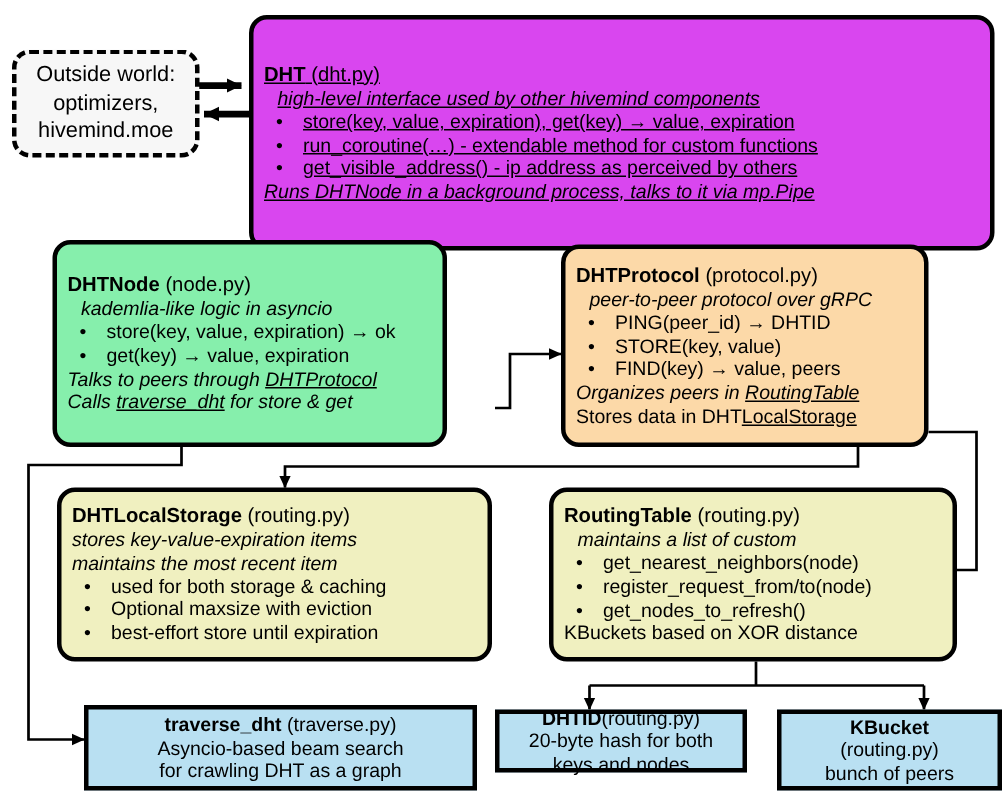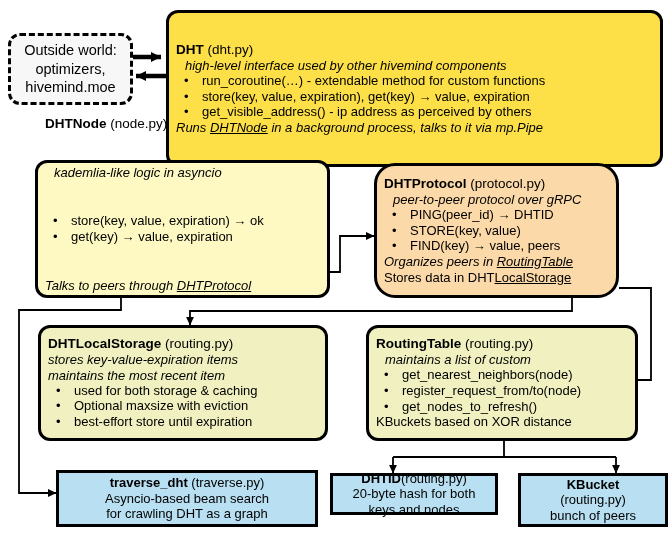--- a/index.html
+++ b/index.html
@@ -72,7 +72,7 @@
     <div class="ln ow" style="font-size:14.5px;">hivemind.moe</div>
   </div>
 
-  <div class="box rounded pad" style="left:166px;top:10px;width:497px;height:157px;background:#fde047;">
+  <div class="box rounded pad" style="left:166px;top:10px;width:497px;height:157px;background:#d946ef;text-decoration:underline;">
     <div class="ttl">
       <b>DHT</b><span> (dht.py)</span>
     </div>

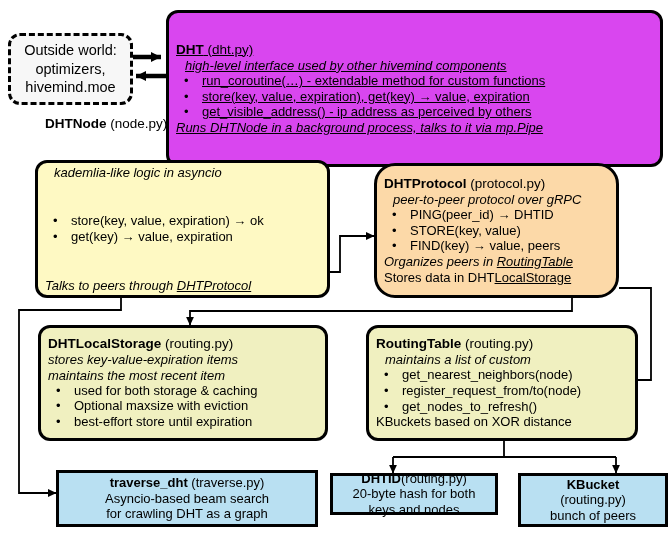--- a/index.html
+++ b/index.html
@@ -78,8 +78,8 @@
     </div>
     <div class="sub" style="padding-left:9px;">high-level interface used by other hivemind components</div>
     <ul class="bul">
+      <li>store(key, value, expiration), get(key) → value, expiration</li>
       <li>run_coroutine(…) - extendable method for custom functions</li>
-      <li>store(key, value, expiration), get(key) → value, expiration</li>
       <li>get_visible_address() - ip address as perceived by others</li>
     </ul>
     <div class="foot">

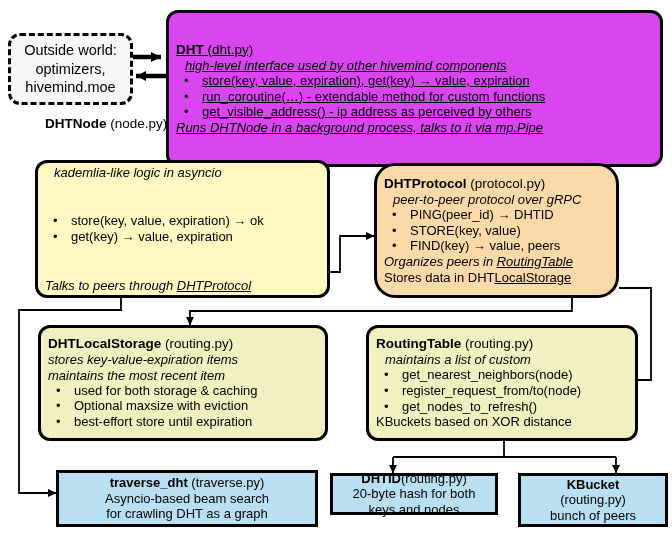--- a/index.html
+++ b/index.html
@@ -87,7 +87,7 @@
     </div>
   </div>
 
-  <div class="box rounded pad" style="left:35px;top:160px;width:295px;height:138px;background:#fef9c3;gap:33px;">
+  <div class="box rounded pad" style="left:35px;top:160px;width:263px;height:138px;background:#86efac;">
     <div class="ttl">
       <b>DHTNode</b><span> (node.py)</span>
     </div>

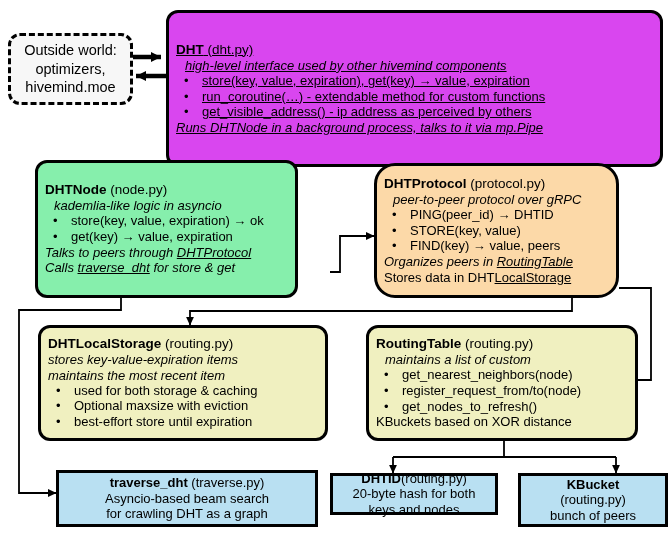--- a/index.html
+++ b/index.html
@@ -104,7 +104,7 @@
     </div>
   </div>
 
-  <div class="box rounded pad" style="left:374px;top:163px;width:245px;height:135px;background:#fcd9a8;border-radius:21px;">
+  <div class="box rounded pad" style="left:374px;top:163px;width:245px;height:135px;background:#fcd9a8;">
     <div class="ttl">
       <b>DHTProtocol</b><span> (protocol.py)</span>
     </div>

